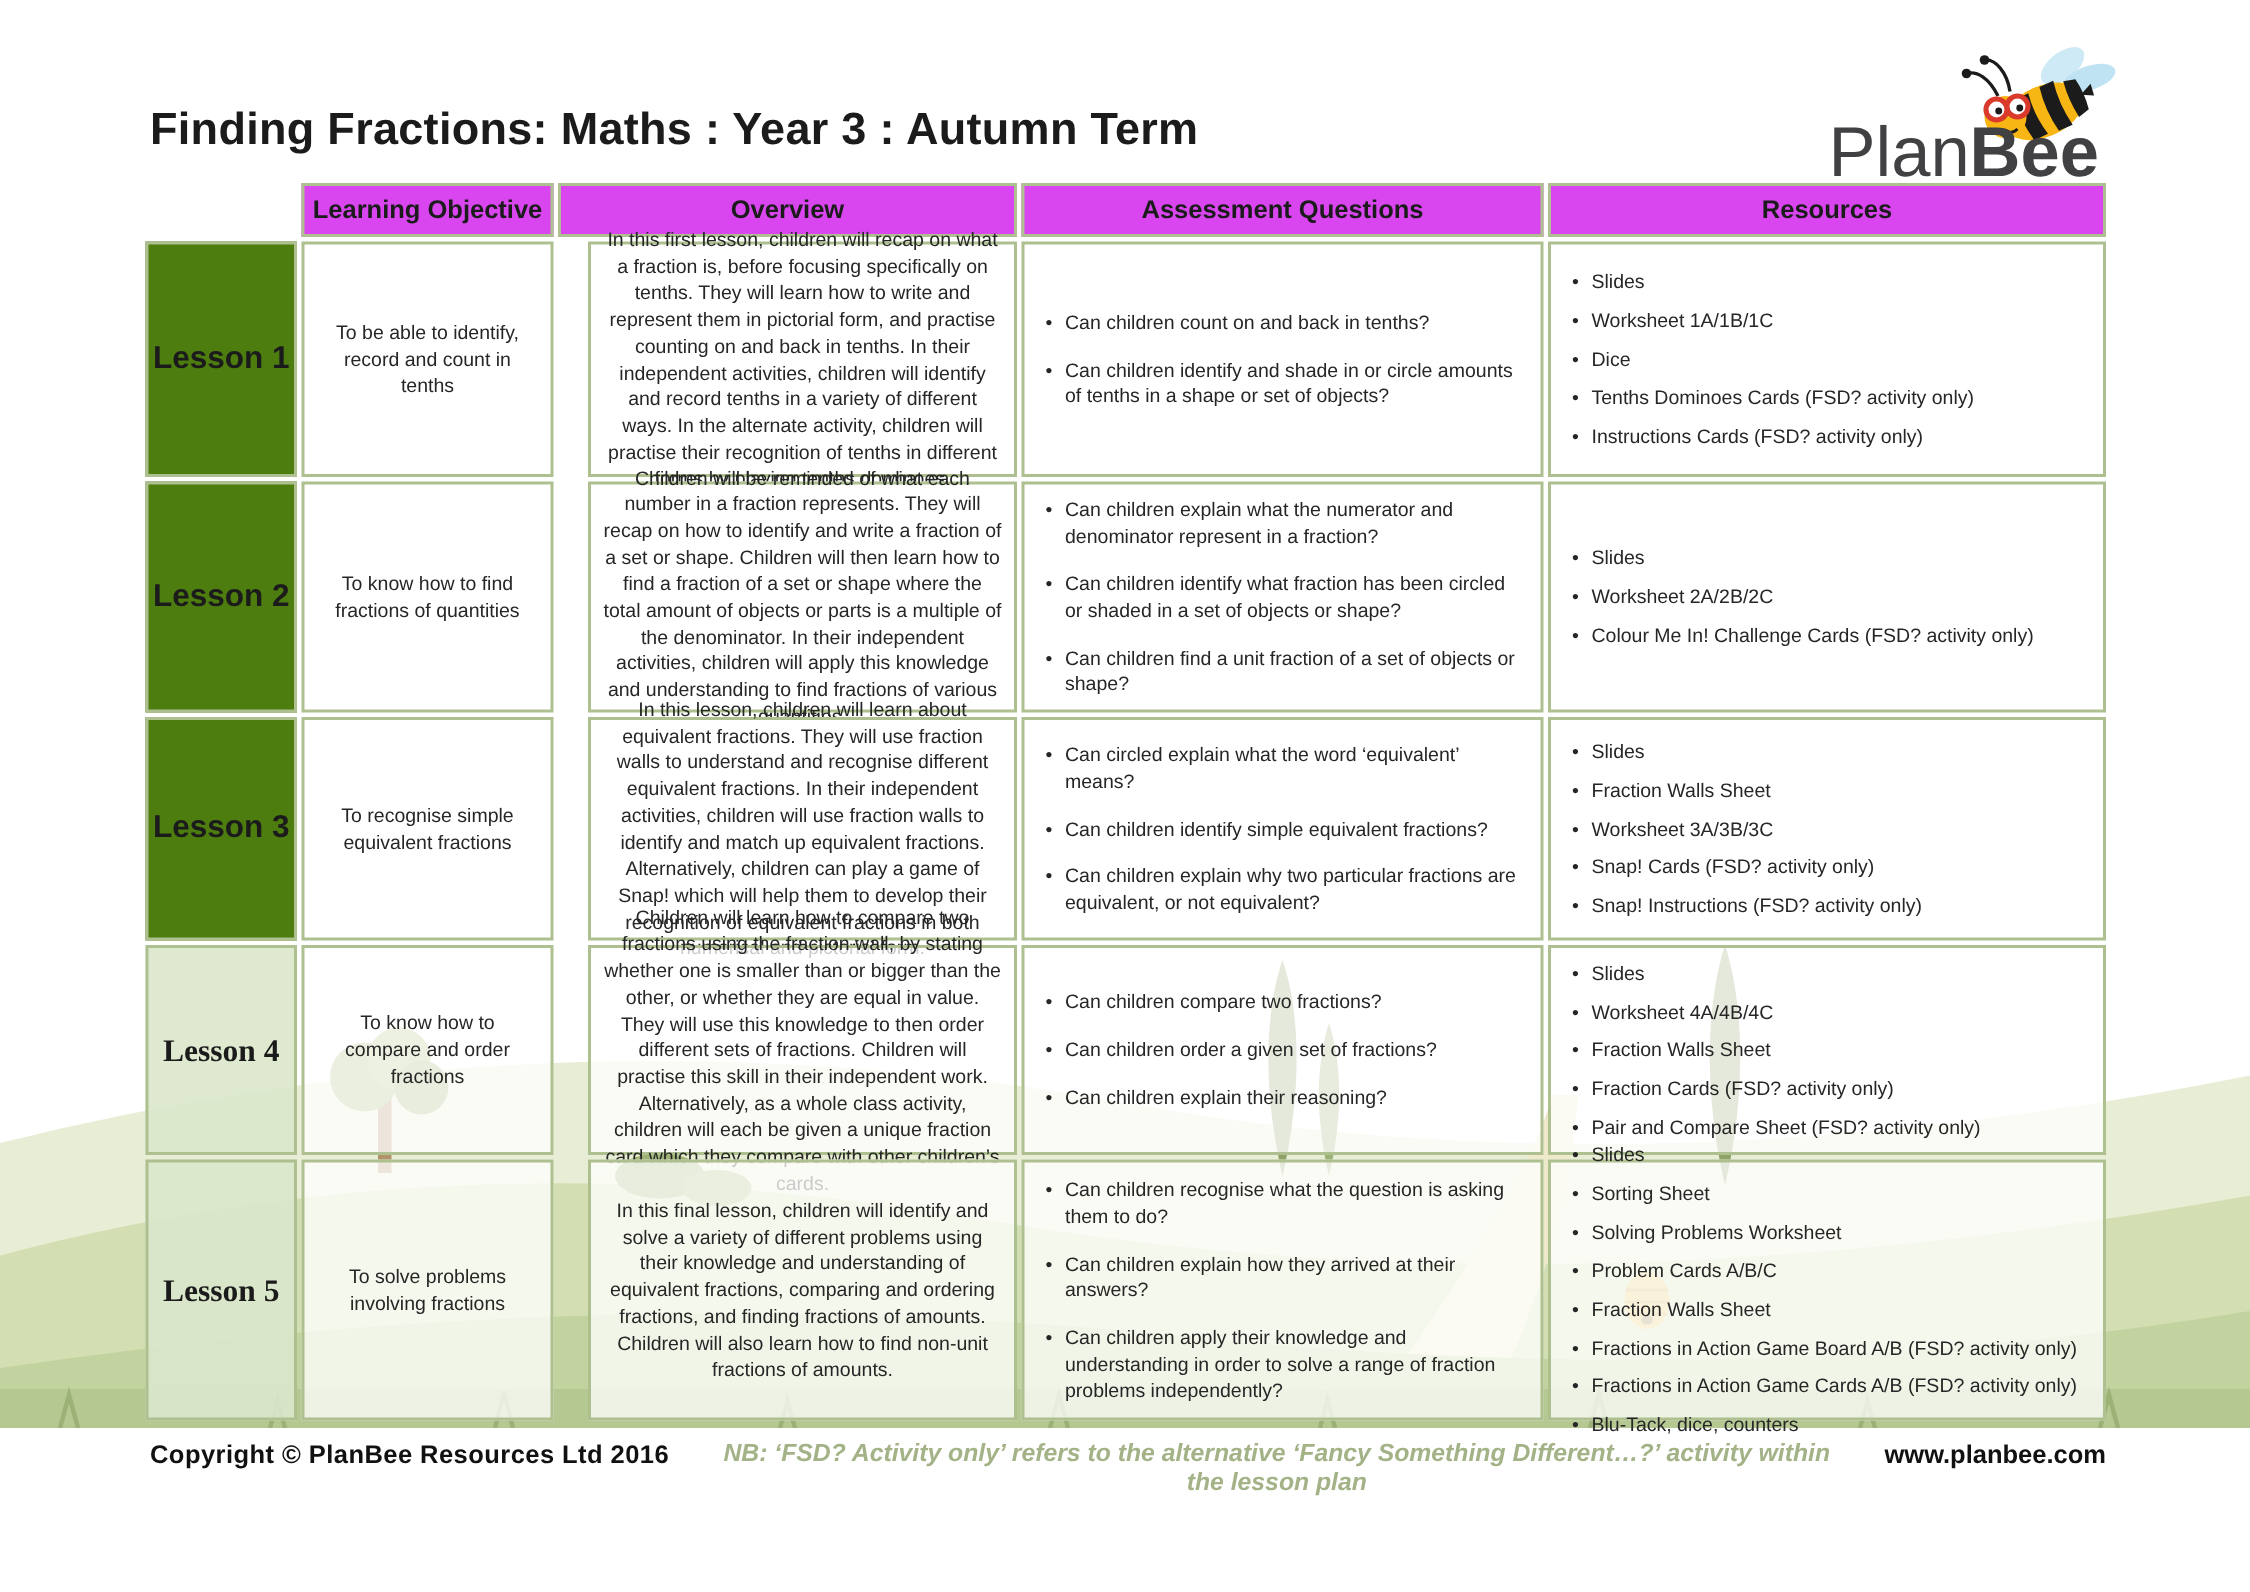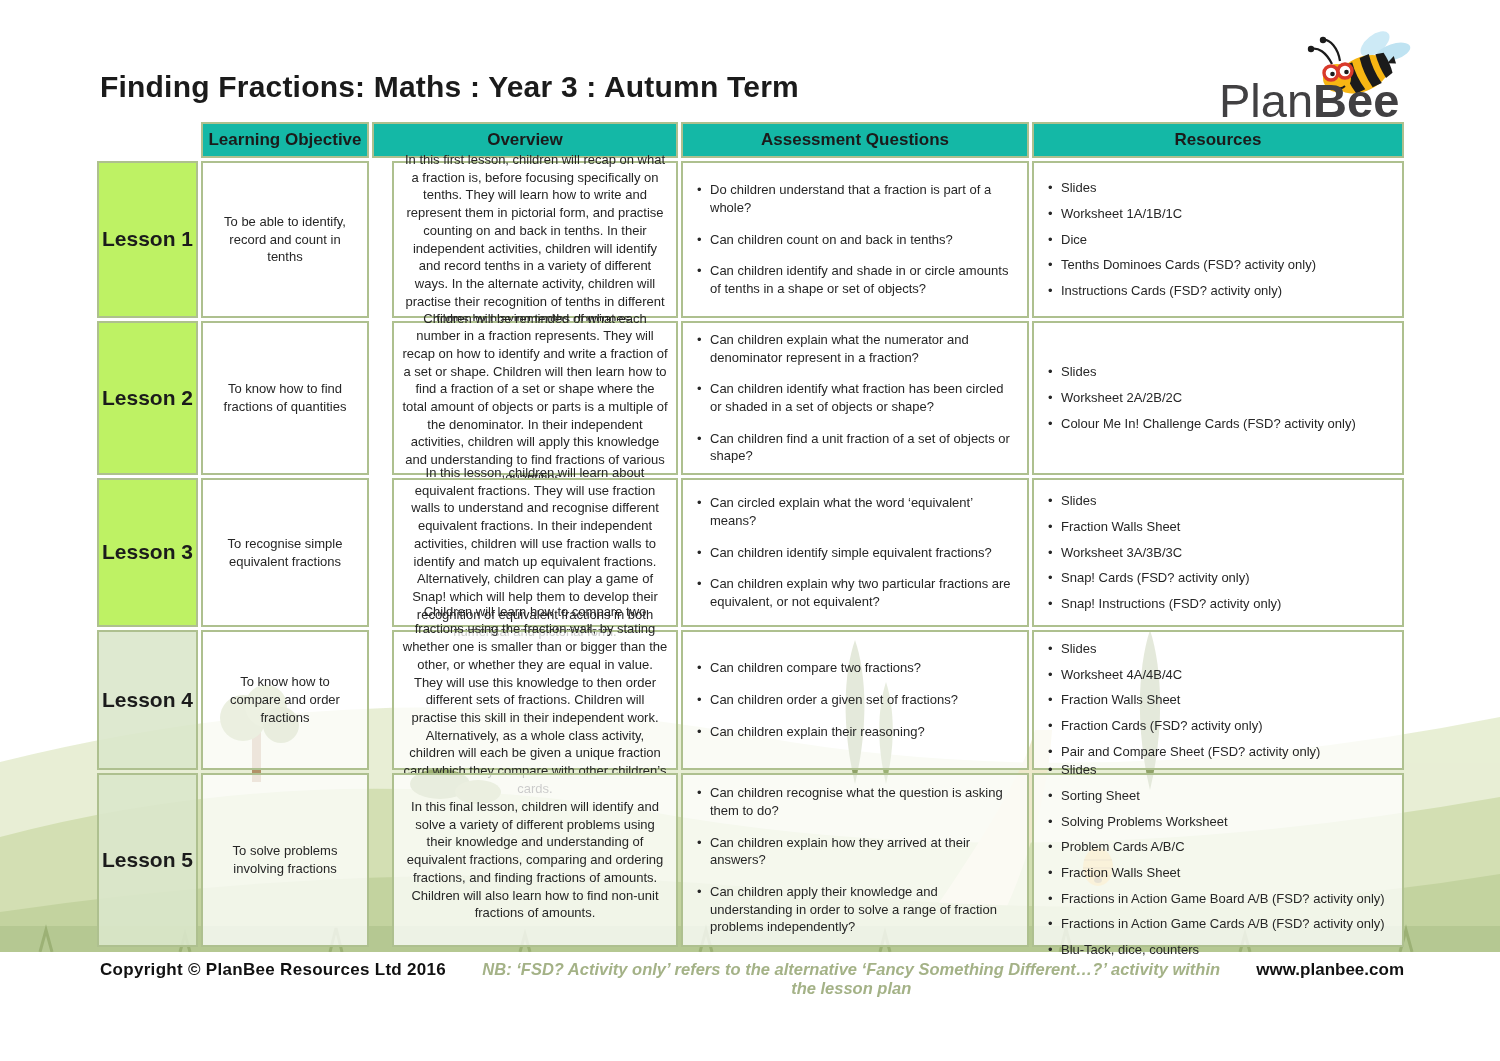--- a/index.html
+++ b/index.html
@@ -28,7 +28,7 @@
   .cell { border:2px solid #aec08f; background:#ffffff; display:flex; flex-direction:column;
           align-items:center; justify-content:center; font-size:13px; line-height:1.36; }
   .corner { border:none; background:transparent; }
-  .head { background:#14b8a6; font-size:17px; font-weight:700; color:#1b1b1b; }
+  .head { background:#d946ef; font-size:17px; font-weight:700; color:#1b1b1b; }
   .lesson { background:#bef264; font-size:21px; font-weight:700; color:#1b1b1b; }
   .objective { text-align:center; padding:15px 14px; }
   .overview  { text-align:center; padding:6px 8px;margin-left:20px; }

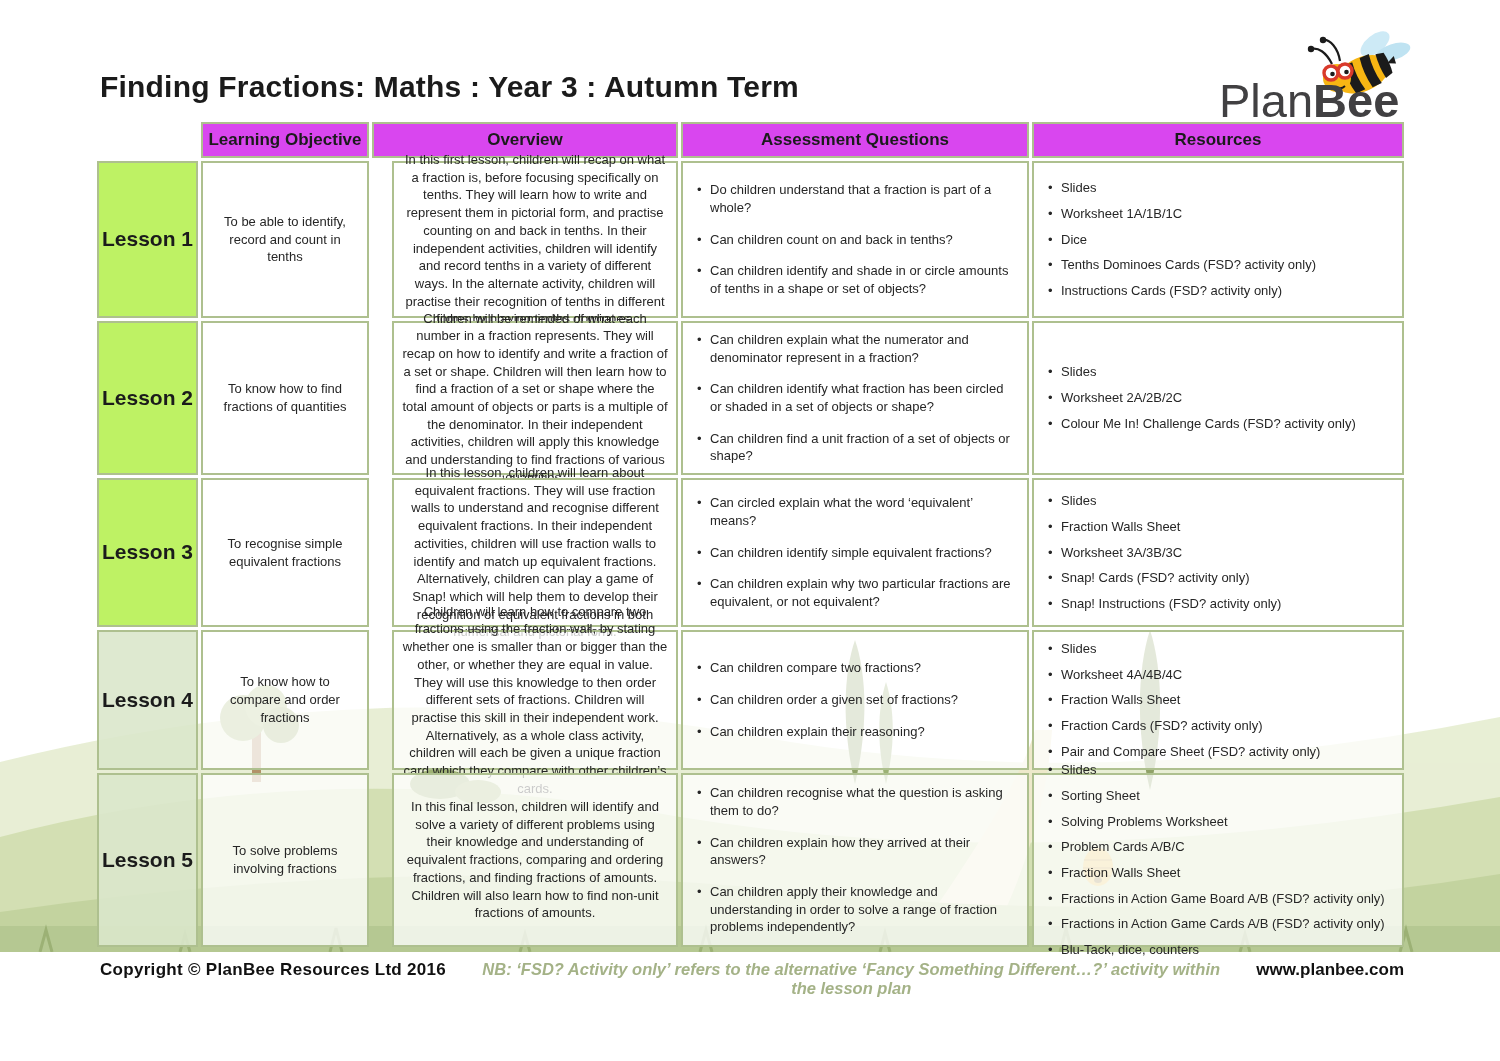--- a/index.html
+++ b/index.html
@@ -119,7 +119,6 @@
   <div class="cell overview">In this first lesson, children will recap on what a fraction is, before focusing specifically on tenths. They will learn how to write and represent them in pictorial form, and practise counting on and back in tenths. In their independent activities, children will identify and record tenths in a variety of different ways. In the alternate activity, children will practise their recognition of tenths in different forms by playing tenths dominoes.</div>
   <div class="cell qcell">
     <ul>
-      <li>Do children understand that a fraction is part of a whole?</li>
       <li>Can children count on and back in tenths?</li>
       <li>Can children identify and shade in or circle amounts of tenths in a shape or set of objects?</li>
     </ul>

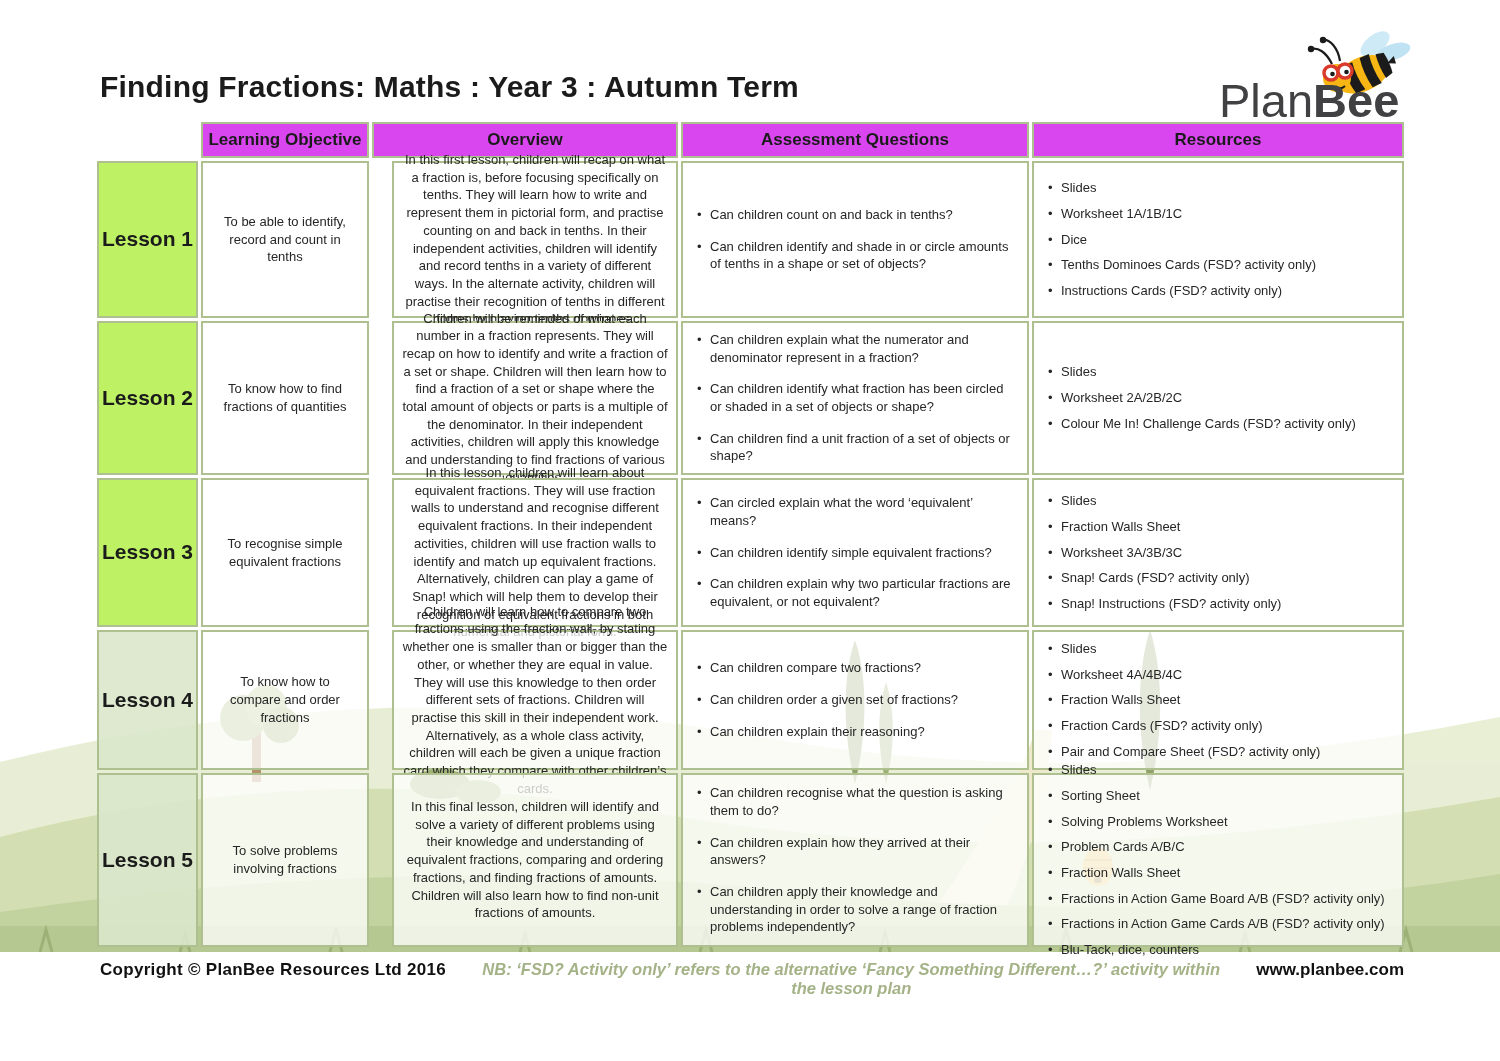--- a/index.html
+++ b/index.html
@@ -29,7 +29,7 @@
           align-items:center; justify-content:center; font-size:13px; line-height:1.36; }
   .corner { border:none; background:transparent; }
   .head { background:#d946ef; font-size:17px; font-weight:700; color:#1b1b1b; }
-  .lesson { background:#bef264; font-size:21px; font-weight:700; color:#1b1b1b; }
+  .lesson { background:#4d7c0f; font-size:21px; font-weight:700; color:#1b1b1b; }
   .objective { text-align:center; padding:15px 14px; }
   .overview  { text-align:center; padding:6px 8px;margin-left:20px; }
   .qcell, .rcell { align-items:stretch; text-align:left; padding:6px 12px; }

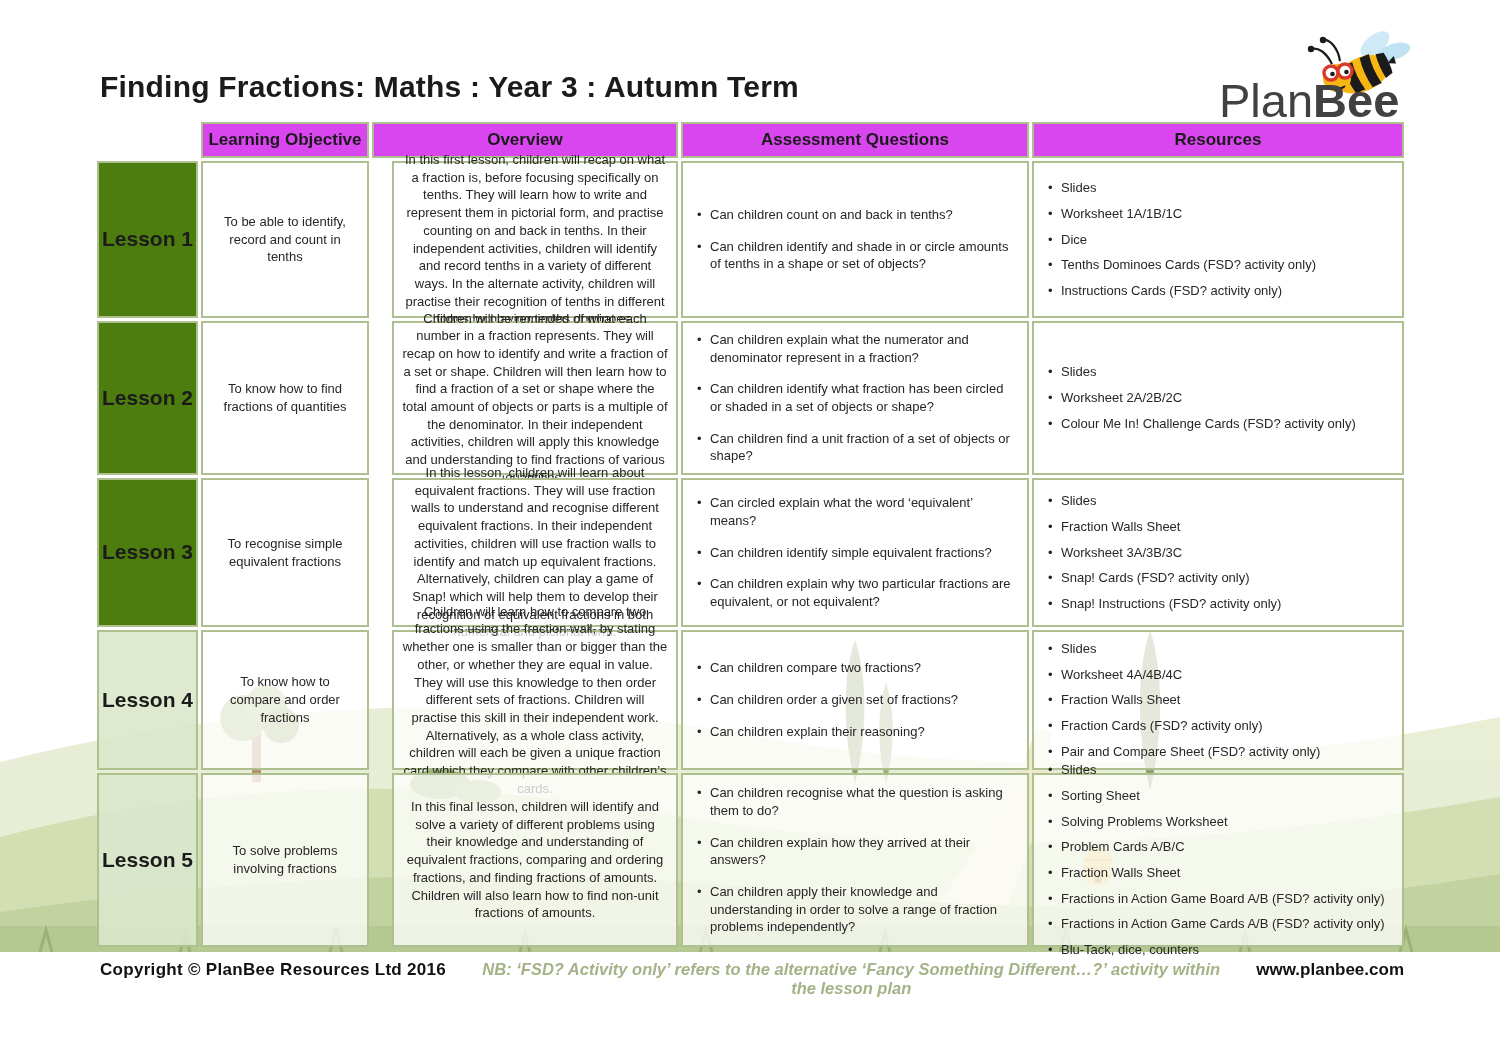--- a/index.html
+++ b/index.html
@@ -40,7 +40,7 @@
   .rcell li { margin:4px 0; }
   
   .t-white  { background:rgba(255,255,255,0.76); }
-  .t-lesson { background:rgba(218,231,203,0.90); }
+  .t-lesson { background:rgba(218,231,203,0.90);font-family:Liberation Serif, serif; }
 
   
   .footer { position:absolute; left:0; top:960px; width:1500px; display:flex;

